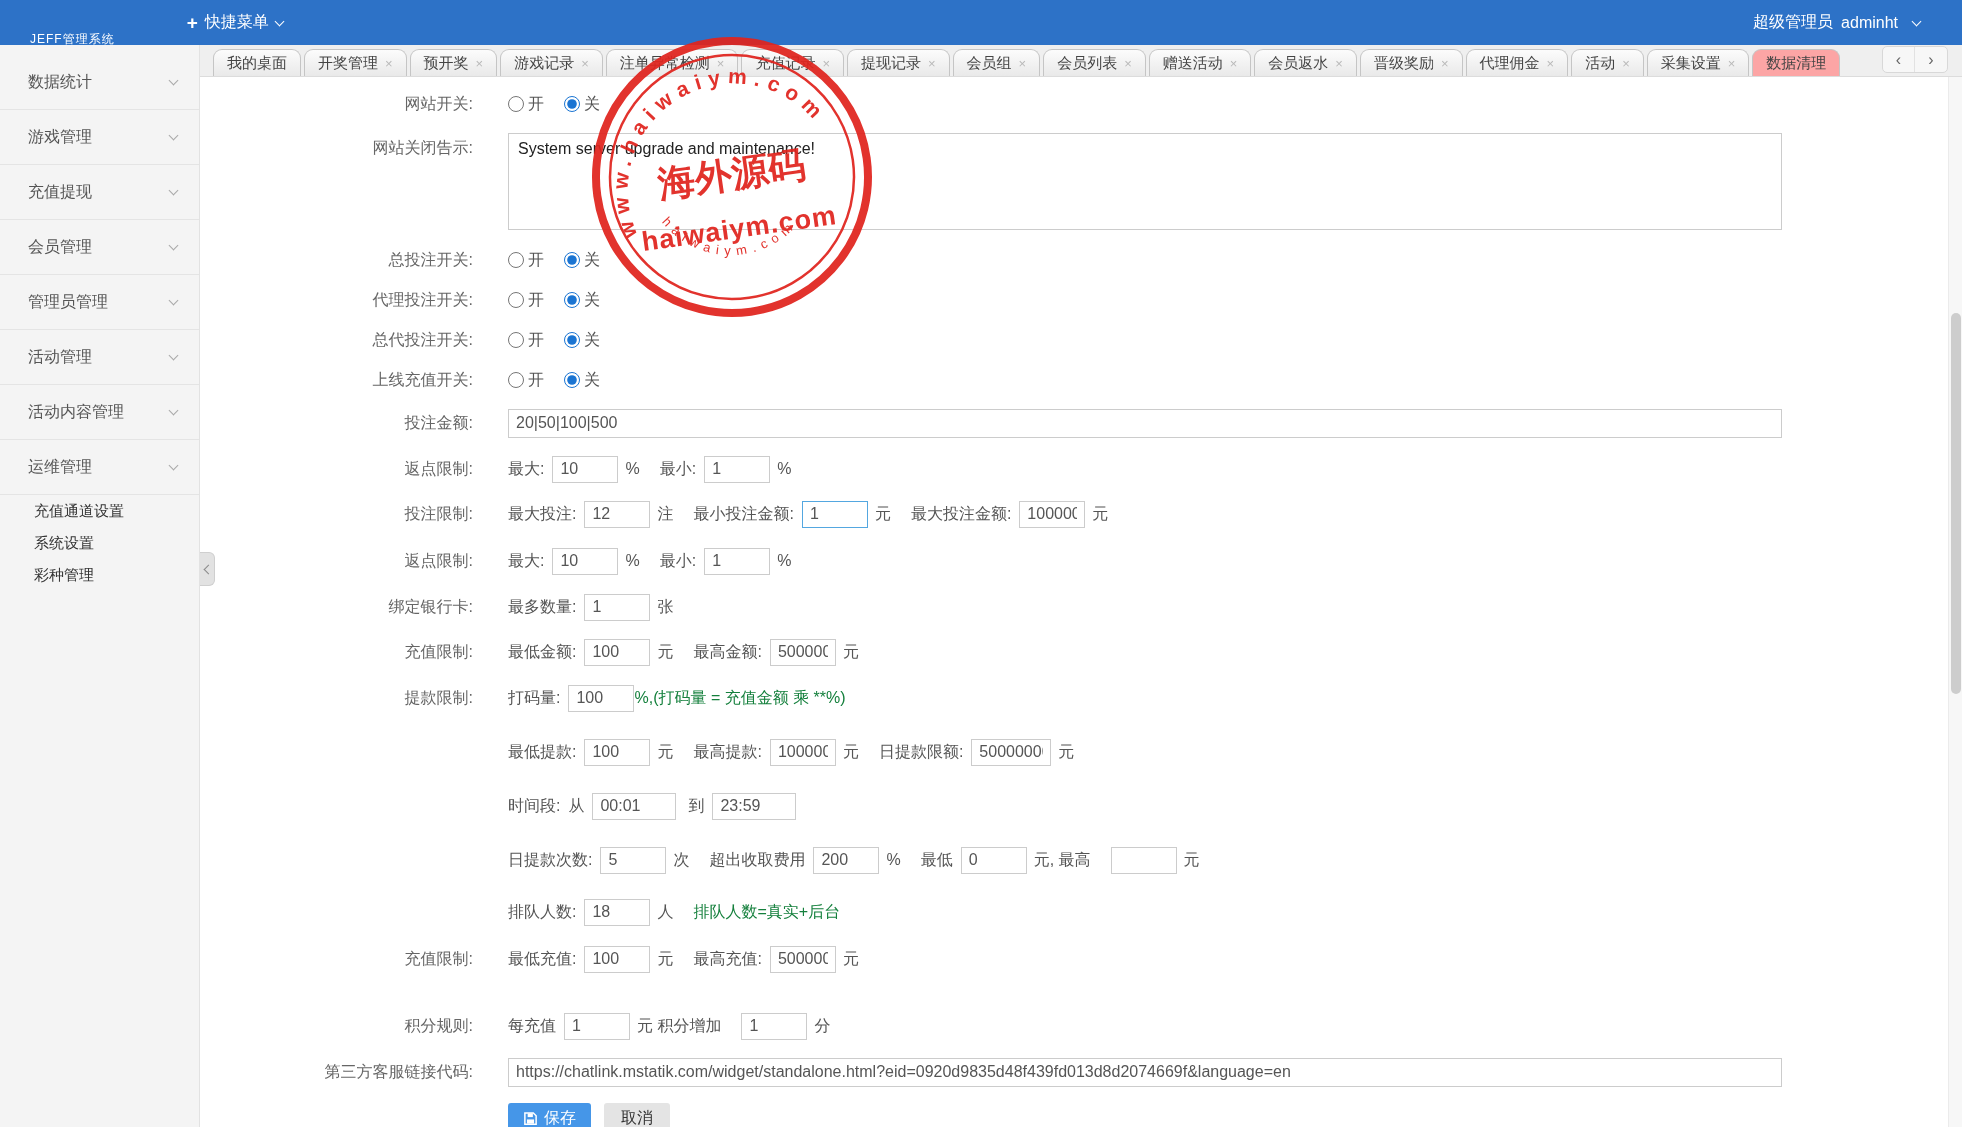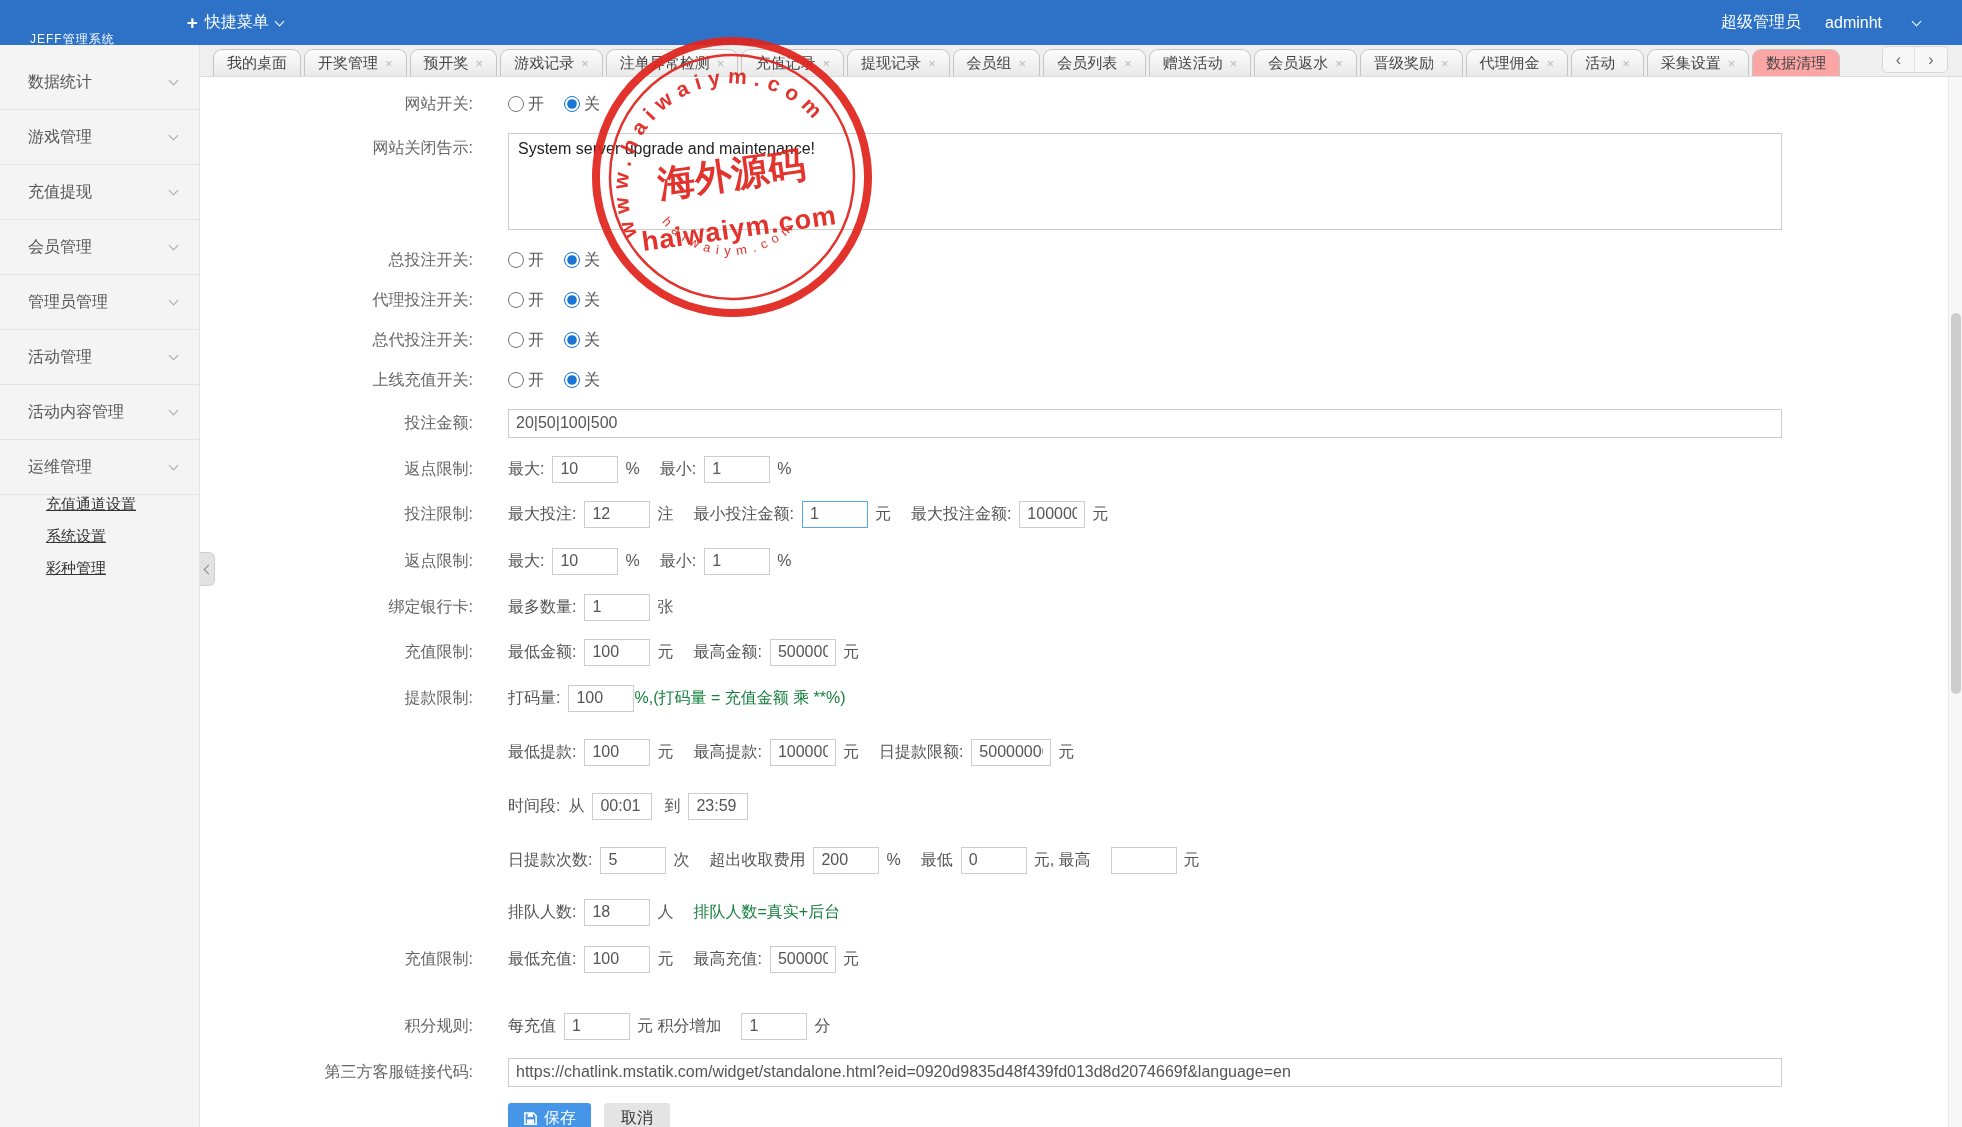--- a/index.html
+++ b/index.html
@@ -13,7 +13,7 @@
   .quickmenu { margin-left:72px; font-size:16px; display:flex; align-items:center; cursor:pointer; }
   .quickmenu .plus { font-size:19px; margin-right:7px; font-weight:bold; }
   .topbar-right { margin-left:auto; margin-right:42px; font-size:16px;
-    display:flex; align-items:center; gap:24px; cursor:pointer; }
+    display:flex; align-items:center; gap:8px; cursor:pointer; }
   .chev { display:inline-block; width:7px; height:7px;
     border-right:1.5px solid currentColor; border-bottom:1.5px solid currentColor;
     transform:rotate(45deg); margin-left:7px; margin-top:-3px; }

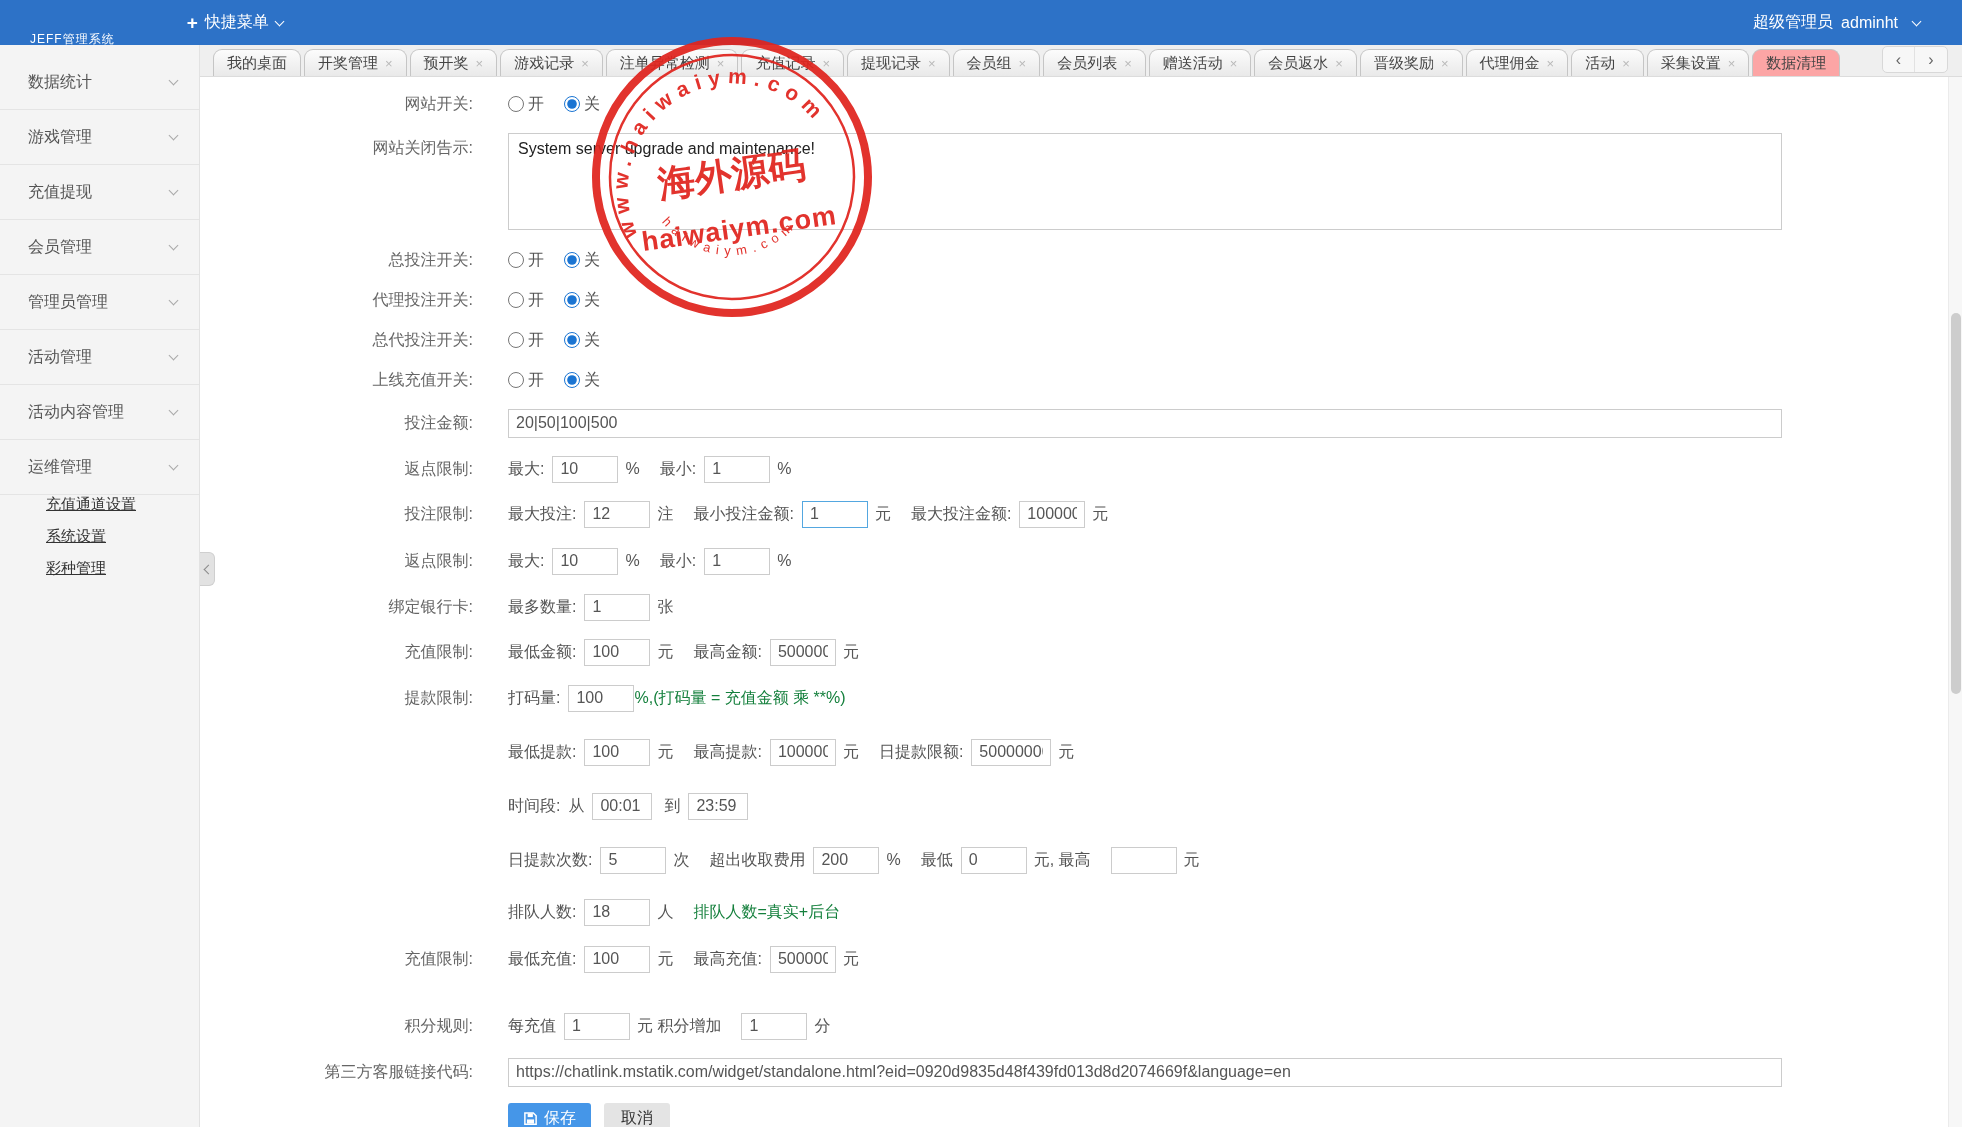--- a/index.html
+++ b/index.html
@@ -26,8 +26,8 @@
     padding:0 22px 0 28px; border-bottom:1px solid #e4e4e4; color:#555;
     font-size:16px; cursor:pointer; background:#f4f4f4; }
   .side-group .chev { color:#a9a9a9; }
-  .side-sub { height:32px; display:flex; padding-left:46px;
-    font-size:15px; color:#333; cursor:pointer;text-decoration:underline; }
+  .side-sub { height:32px; display:flex; align-items:center; padding-left:34px;
+    font-size:15px; color:#333; cursor:pointer; }
   .collapse-handle { position:absolute; left:200px; top:552px; width:15px; height:34px;
     background:#e2e2e2; border:1px solid #cfcfcf; border-left:none;
     border-radius:0 6px 6px 0; display:flex; align-items:center; justify-content:center;

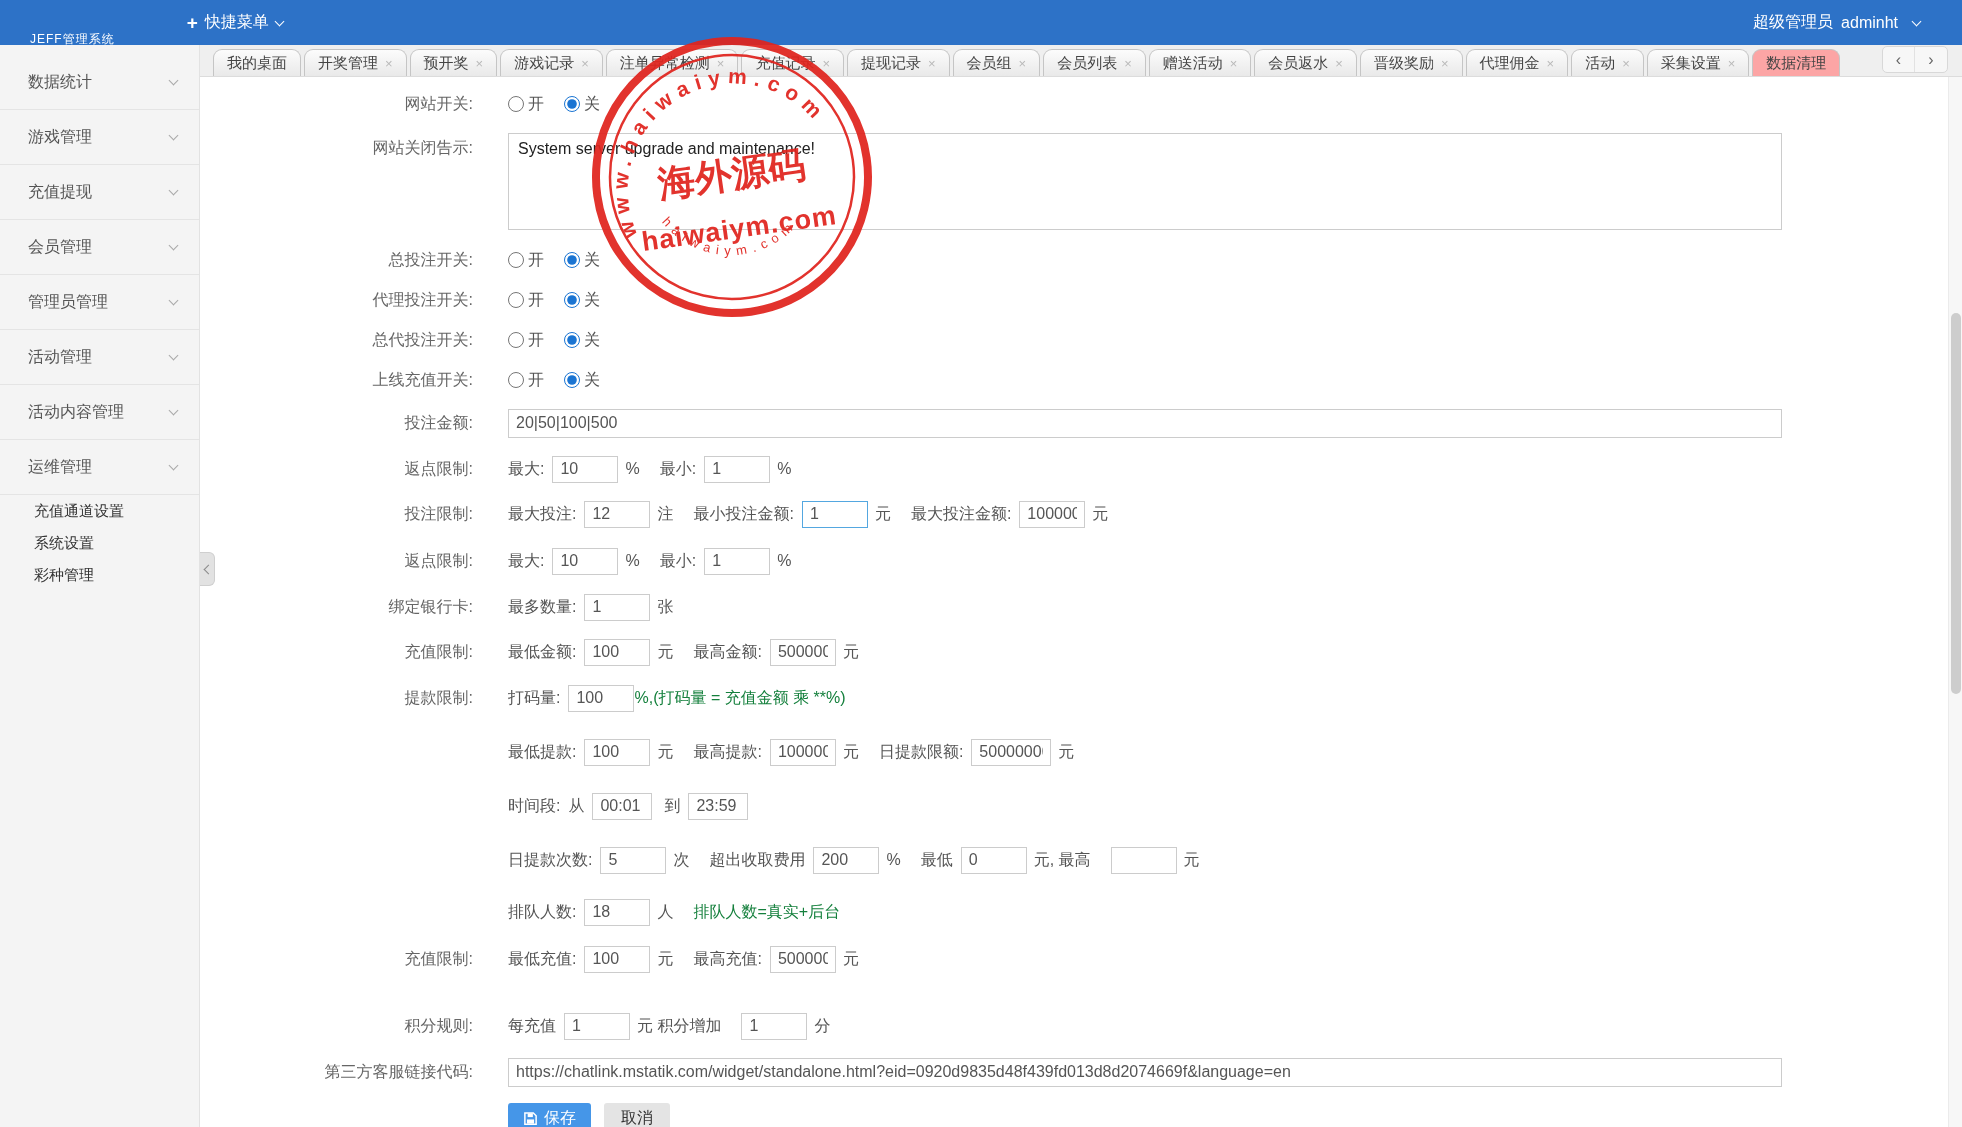--- a/index.html
+++ b/index.html
@@ -63,7 +63,7 @@
     padding:2px 7px; font-family:inherit; background:#fff; outline:none; }
   input.sm { width:66px; }
   input.md { width:80px; }
-  input.tm { width:60px; }
+  input.tm { width:84px; }
   input.wide { width:1274px; height:29px; }
   input.focused { border:1px solid #54a7e0; }
   textarea { border:1px solid #ccc; width:1274px; height:97px; font-size:16px;

